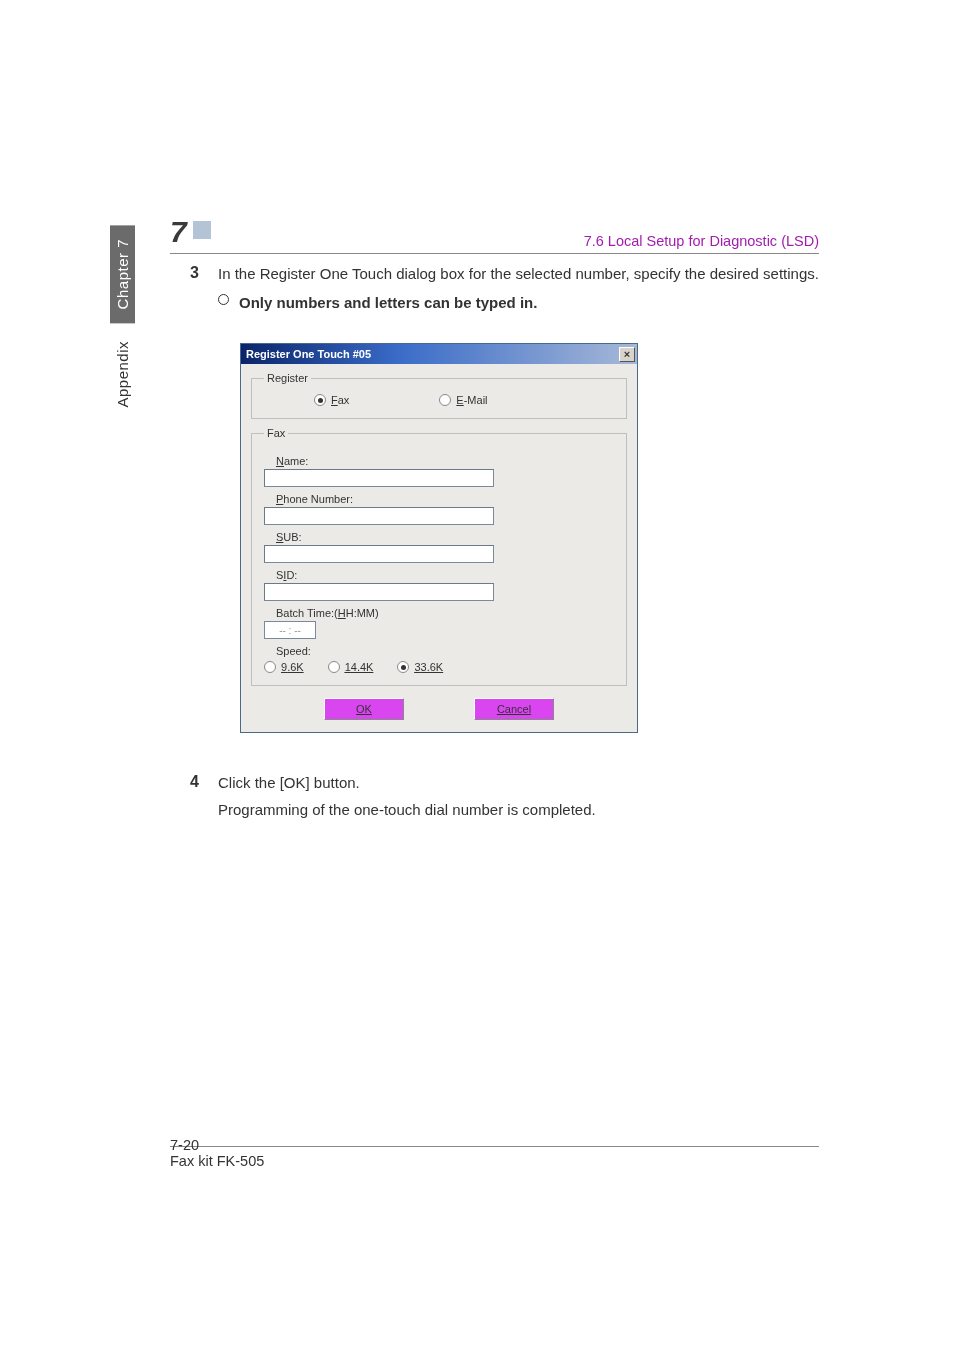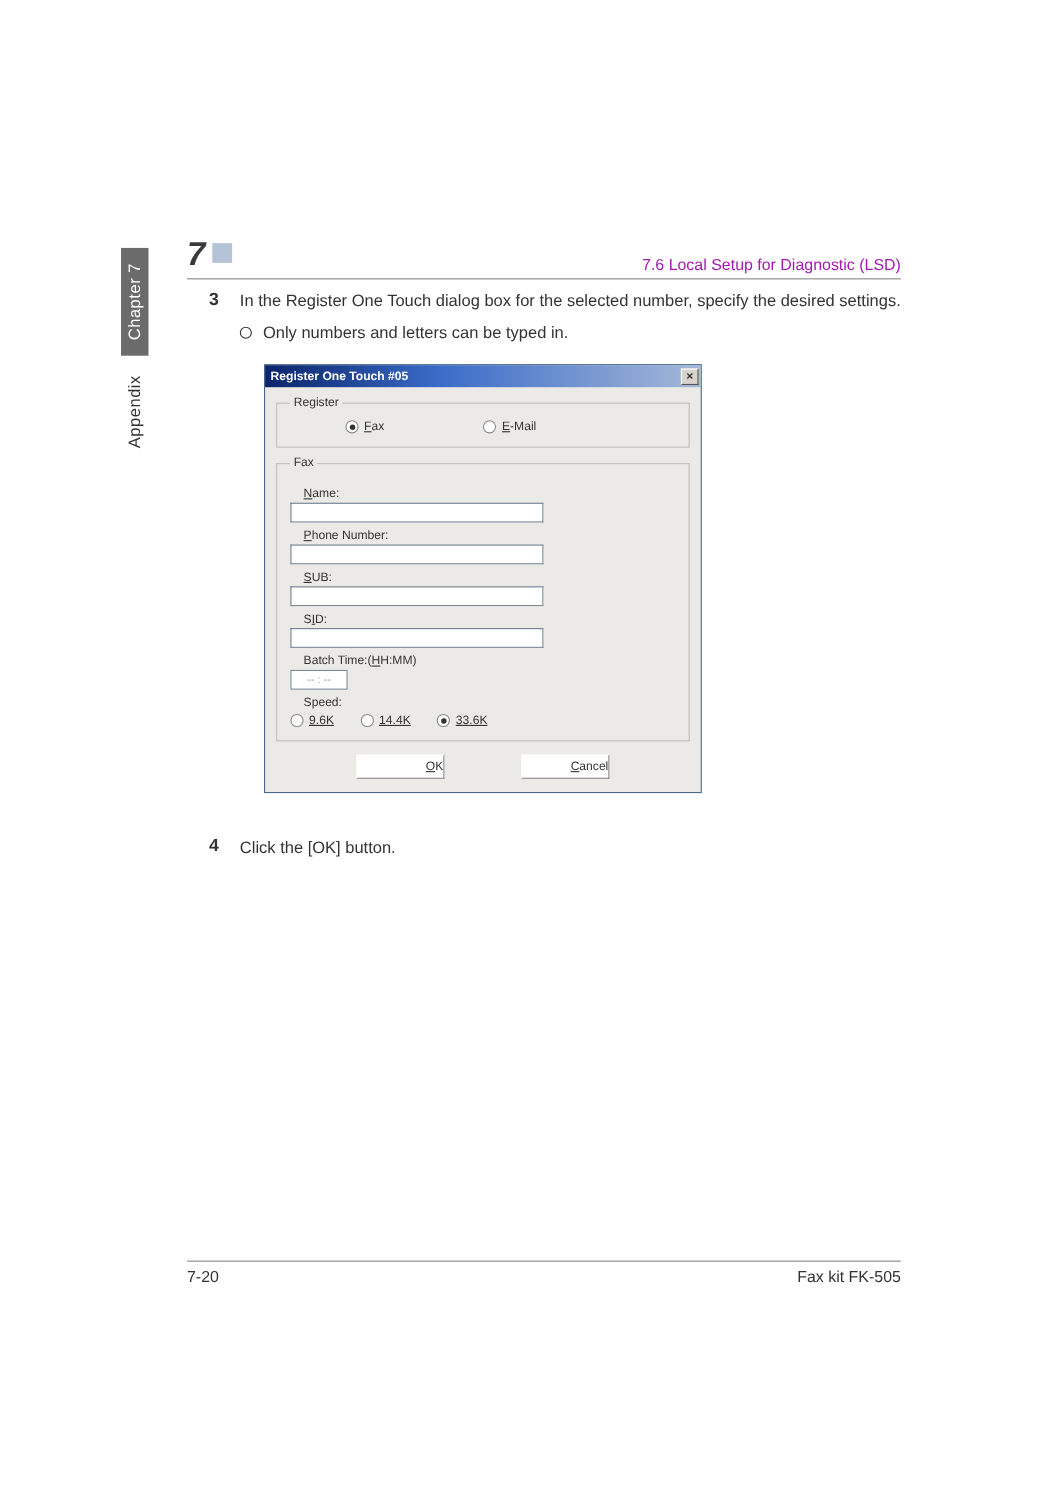--- a/index.html
+++ b/index.html
@@ -103,7 +103,8 @@
     margin-left: 28px;
     margin-top: 10px;
     margin-bottom: 8px;
-    align-items: center;
+    align-items: flex-start;
+    font-weight: bold;
   }
   .bullet-row .circ {
     width: 11px;

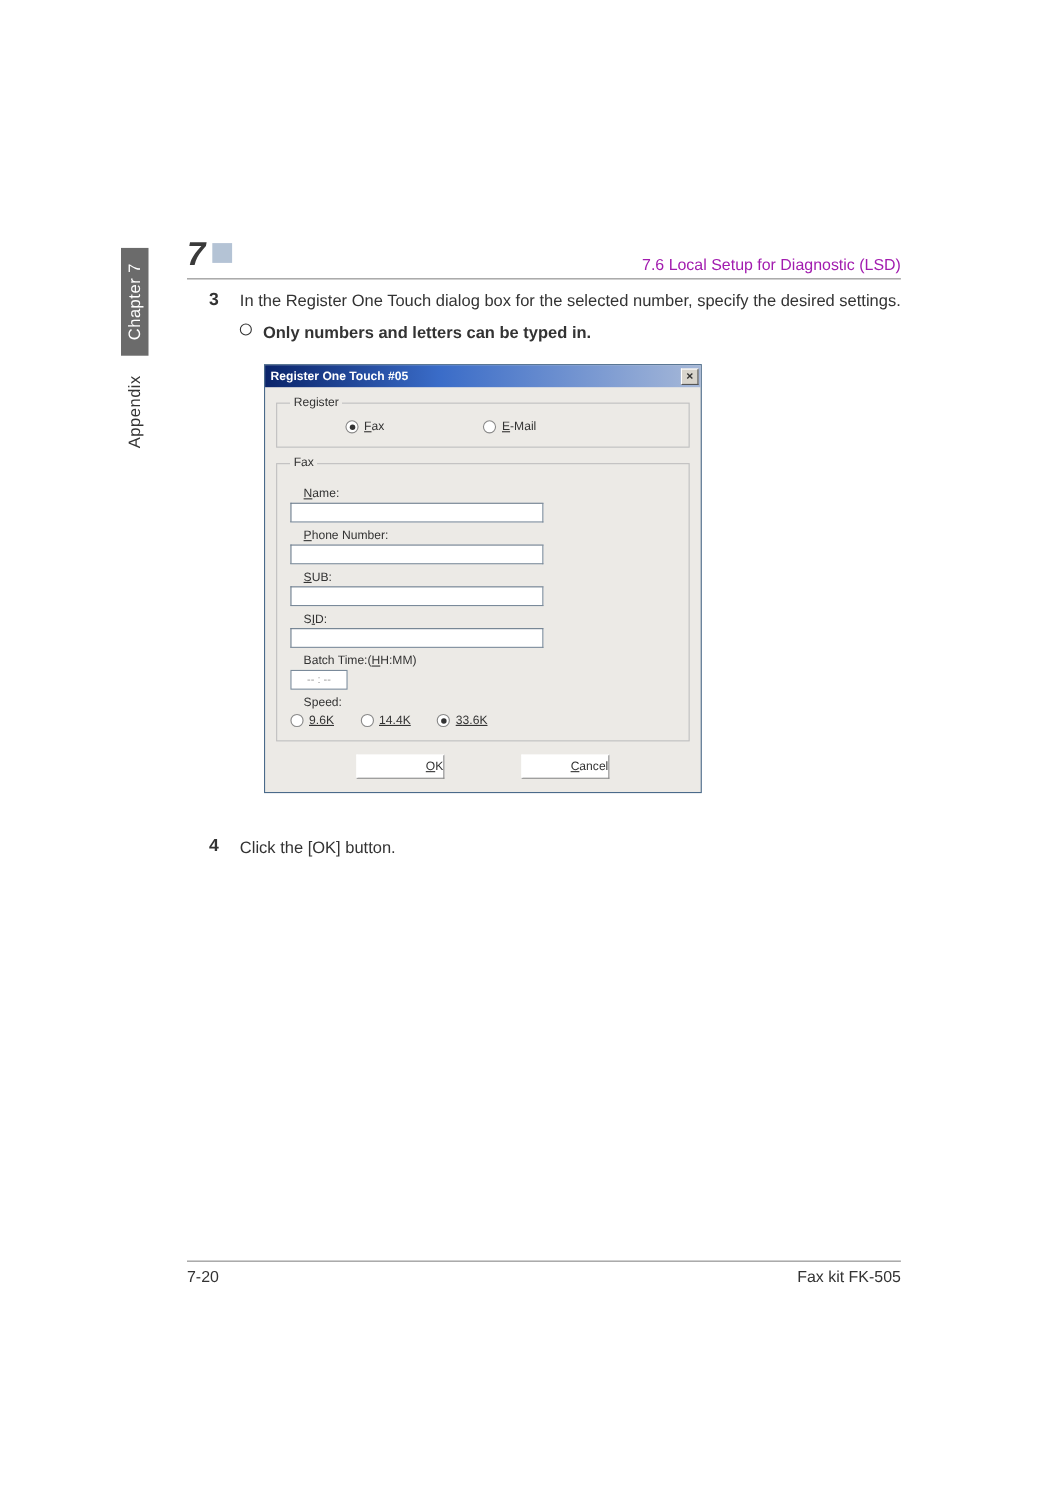--- a/index.html
+++ b/index.html
@@ -121,7 +121,7 @@
   
   .dialog-wrap {
     margin-left: 50px;
-    margin-top: 20px;
+    margin-top: 32px;
     margin-bottom: 40px;
   }
   .dialog {

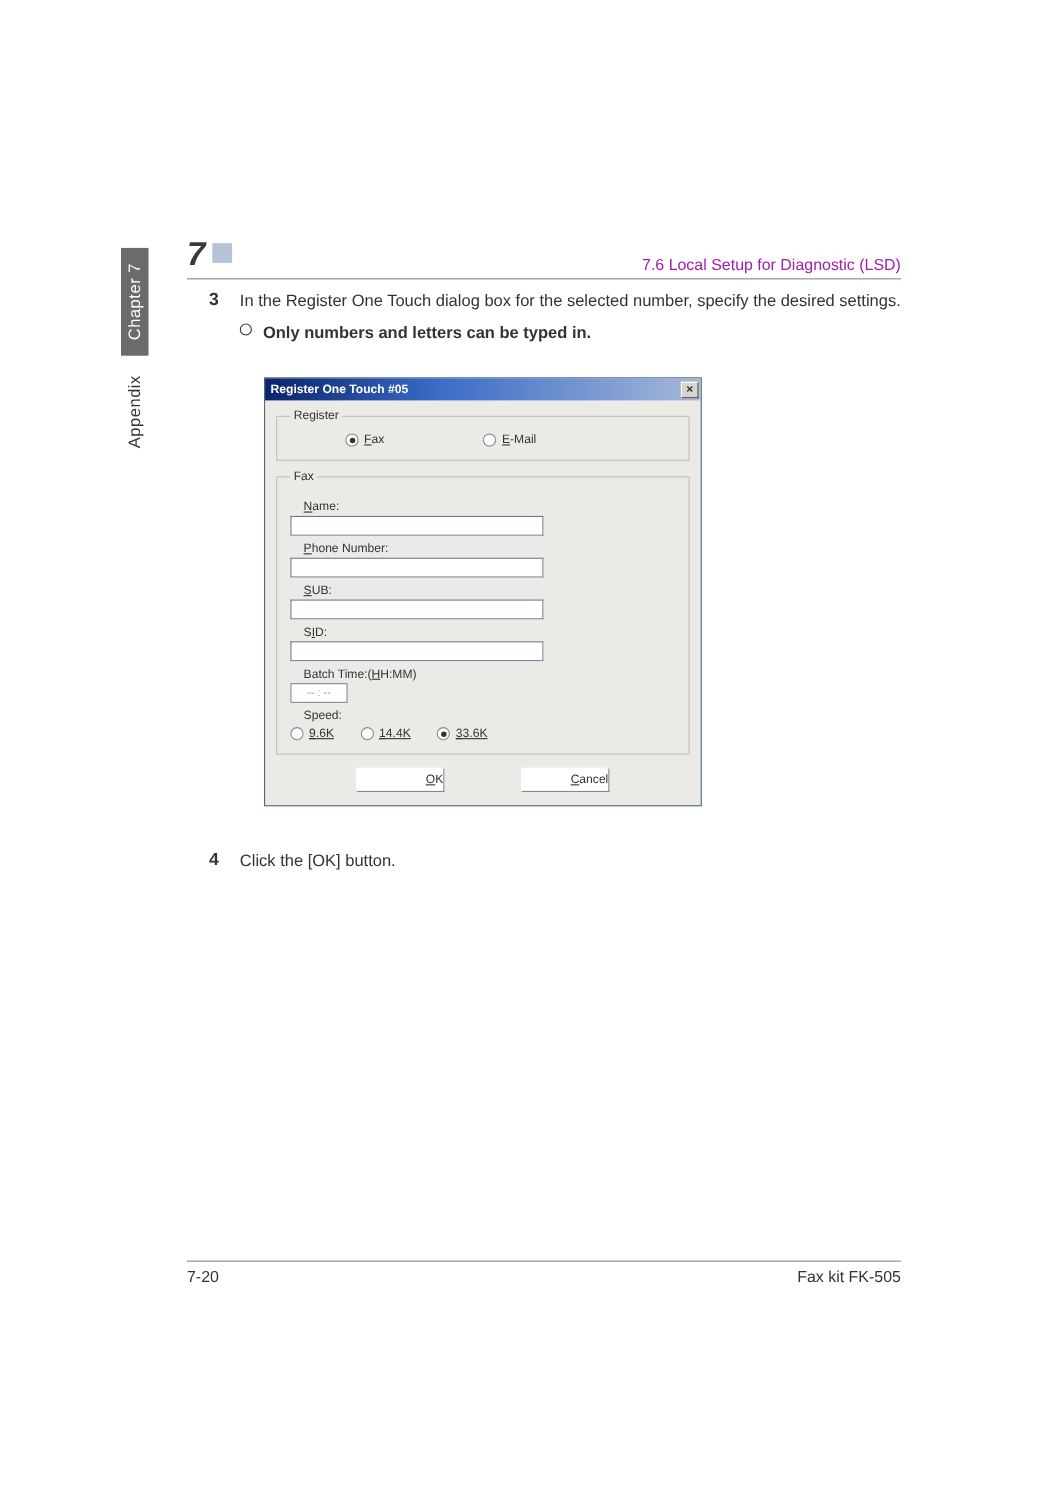--- a/index.html
+++ b/index.html
@@ -246,10 +246,11 @@
     border: 1px solid #888;
     border-top-color:#fff;
     border-left-color:#fff;
-    background: #ffffff;
-    text-align: right;
+    background: #d946ef;
+    text-align: center;
     line-height: 20px;
     font-size: 11px;
+    text-decoration: underline;
   }
 
   

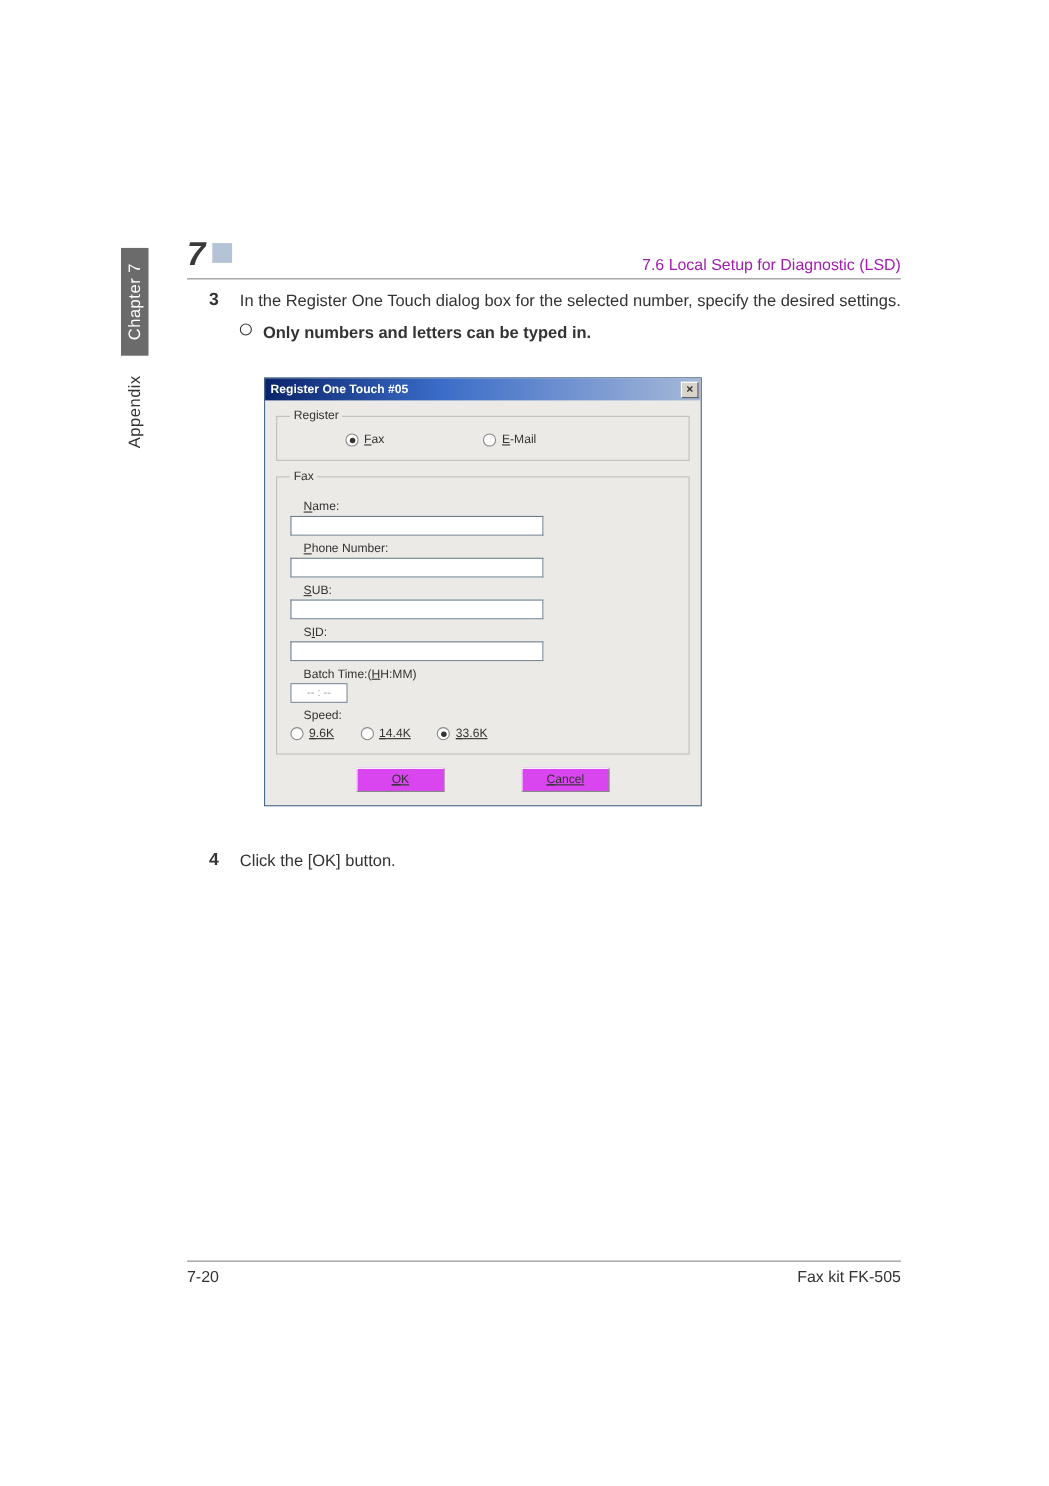--- a/index.html
+++ b/index.html
@@ -374,6 +374,9 @@
     <div class="num">4</div>
     <div class="text">Click the [OK] button.</div>
   </div>
+  <div class="step" style="margin-left:28px; margin-top:6px;">
+    <div class="text">Programming of the one-touch dial number is completed.</div>
+  </div>
 
 </div>
 

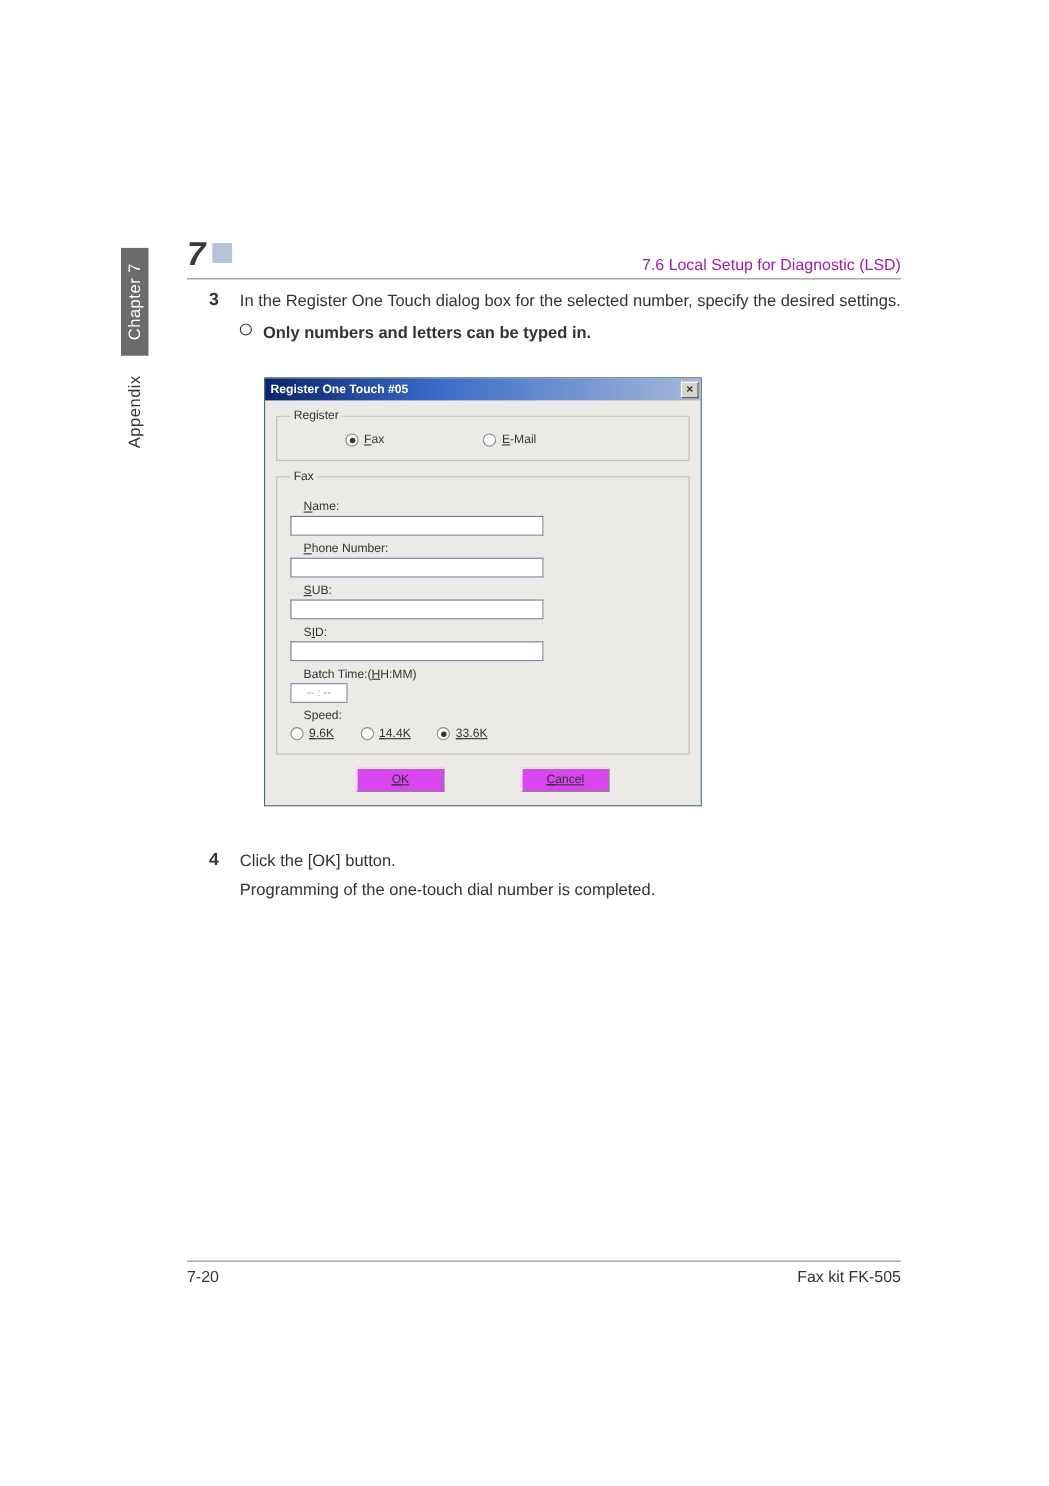--- a/index.html
+++ b/index.html
@@ -270,6 +270,7 @@
     justify-content: space-between;
     font-size: 14.5px;
     color: #333;
+    flex-direction: column;
   }
 </style>
 </head>

